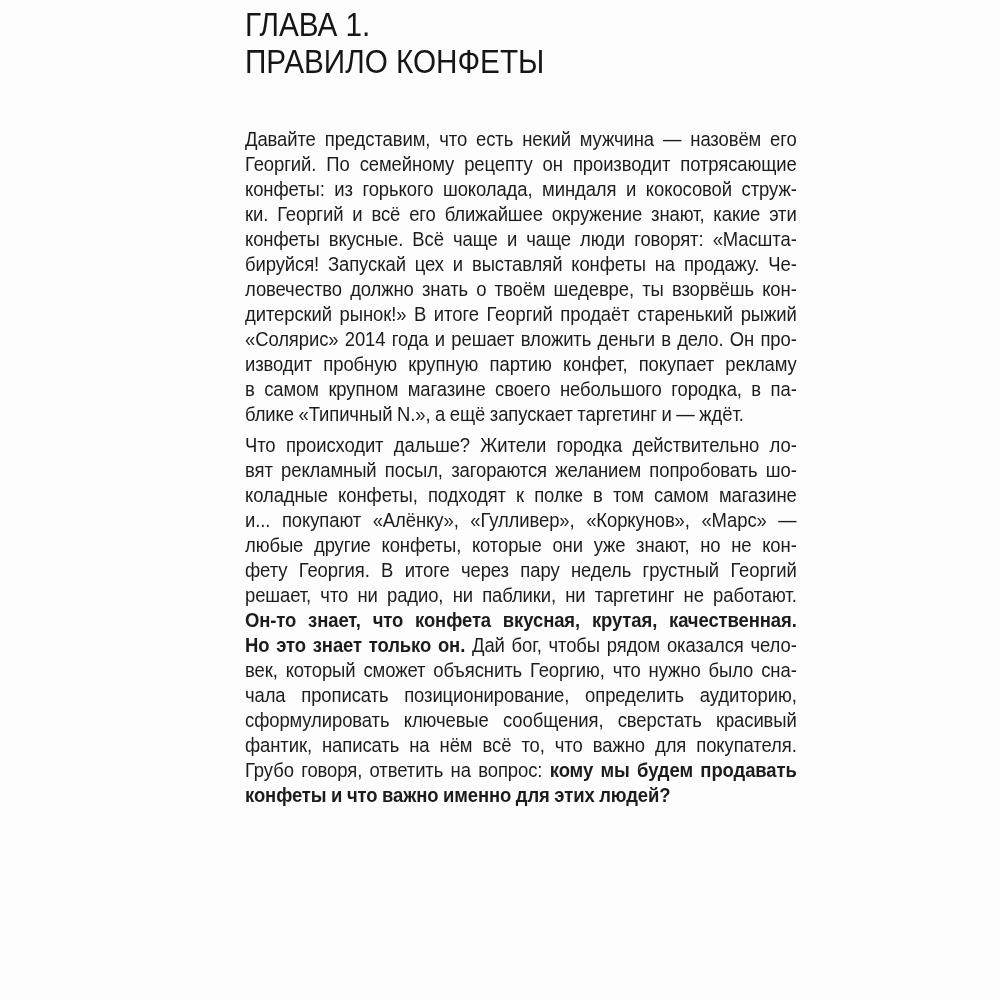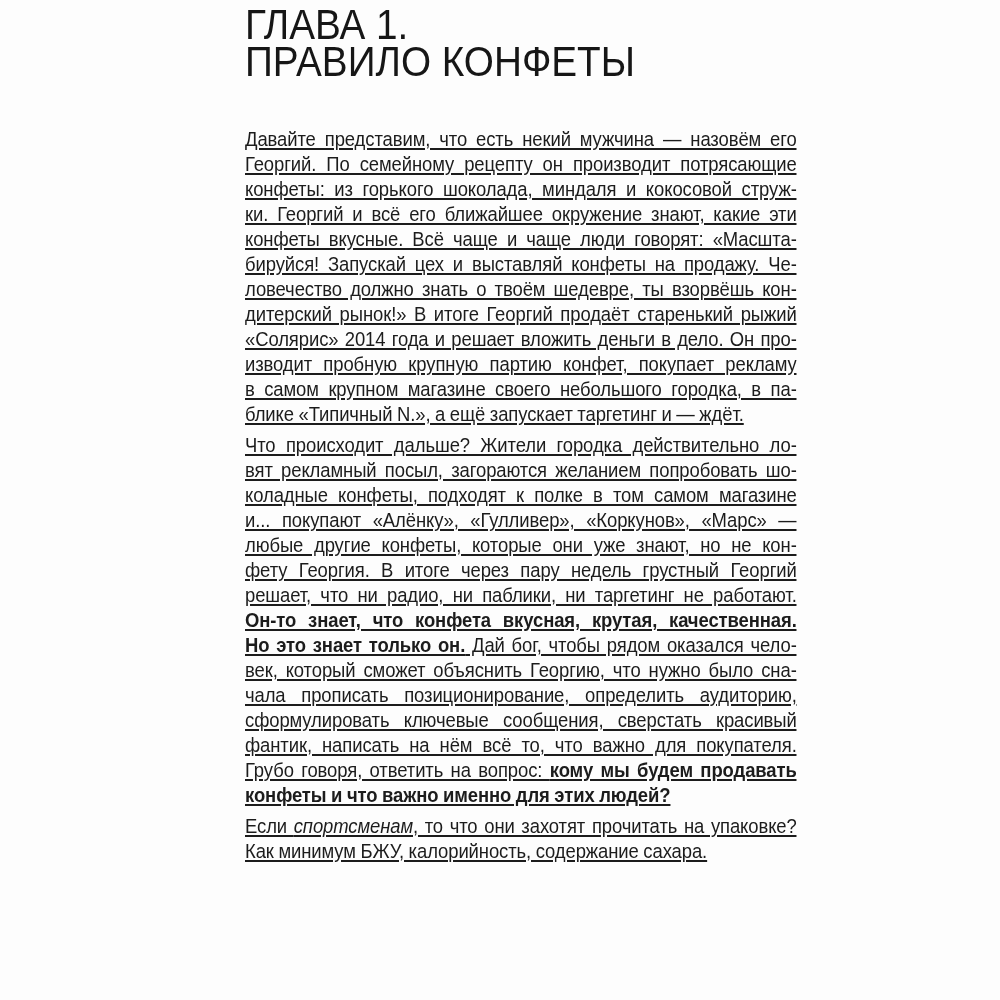--- a/index.html
+++ b/index.html
@@ -28,7 +28,7 @@
   }
   .chapter-title {
     color: #161616;
-    font-size: 43px;
+    font-size: 33px;
     line-height: 37px;
     font-weight: 400;
   }

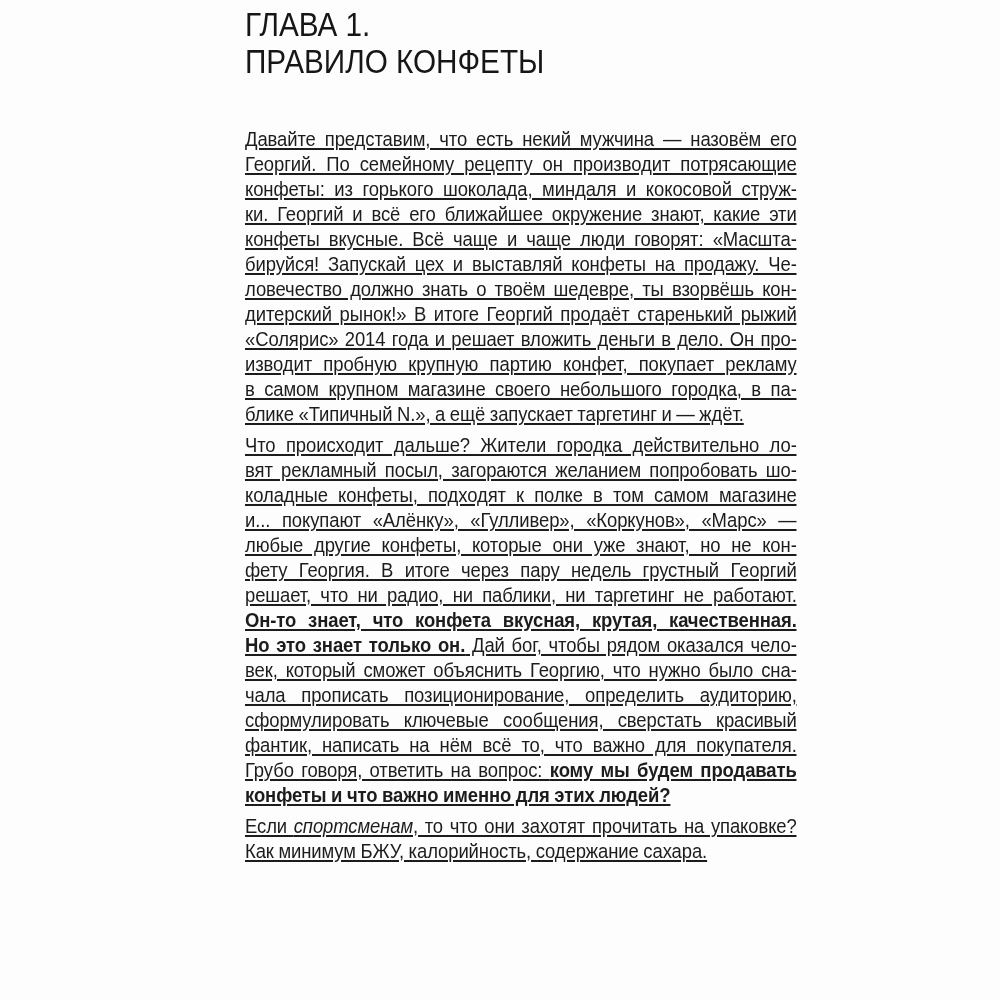--- a/index.html
+++ b/index.html
@@ -39,7 +39,6 @@
   }
   .body-text {
     margin-top: 46px;
-    text-decoration: underline;
   }
   .para {
     margin: 0 0 6px 0;

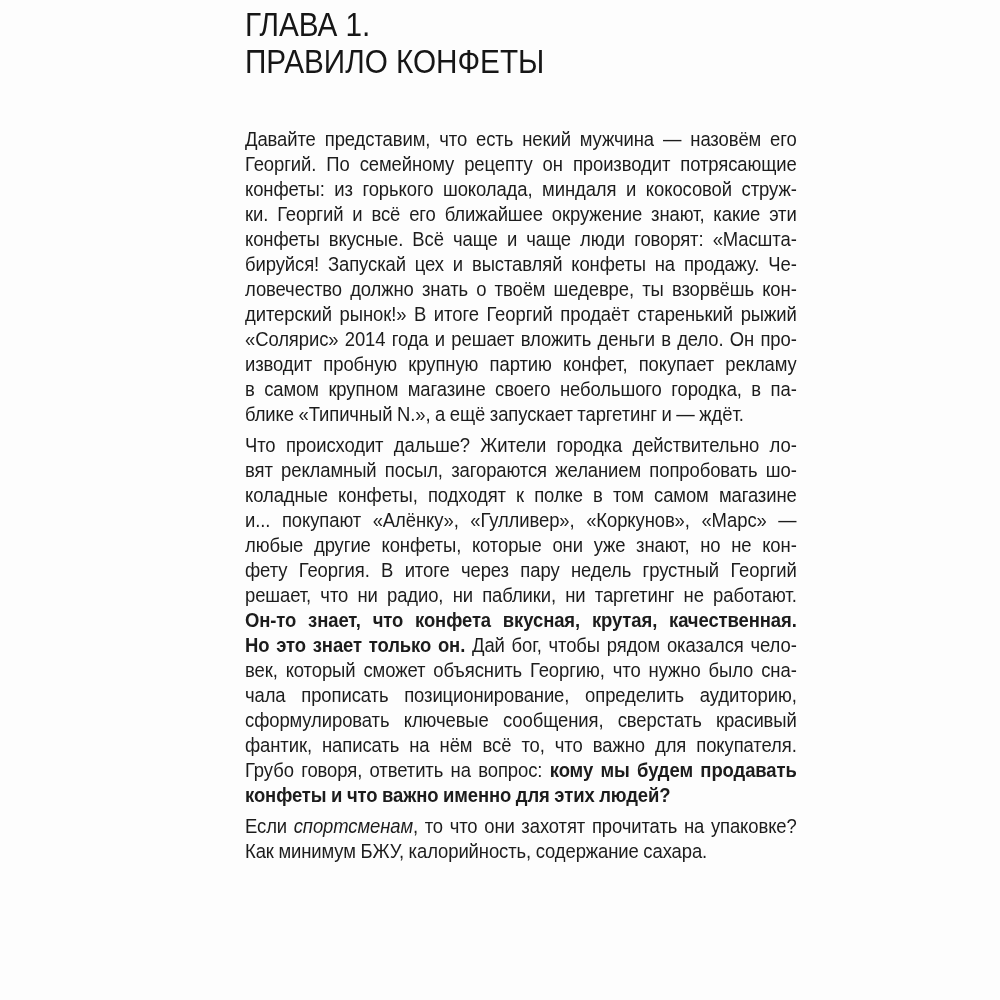--- a/index.html
+++ b/index.html
@@ -104,10 +104,6 @@
           <div class="line"><span class="">Грубо говоря, ответить на вопрос: </span><span class="b">кому мы будем продавать</span></div>
           <div class="line last"><span class="b">конфеты и что важно именно для этих людей?</span></div>
         </div>
-        <div class="para">
-          <div class="line"><span class="">Если </span><span class="i">спортсменам</span><span class="">, то что они захотят прочитать на упаковке?</span></div>
-          <div class="line last"><span class="">Как минимум БЖУ, калорийность, содержание сахара.</span></div>
-        </div>
       </div>
   </div>
 </div>

